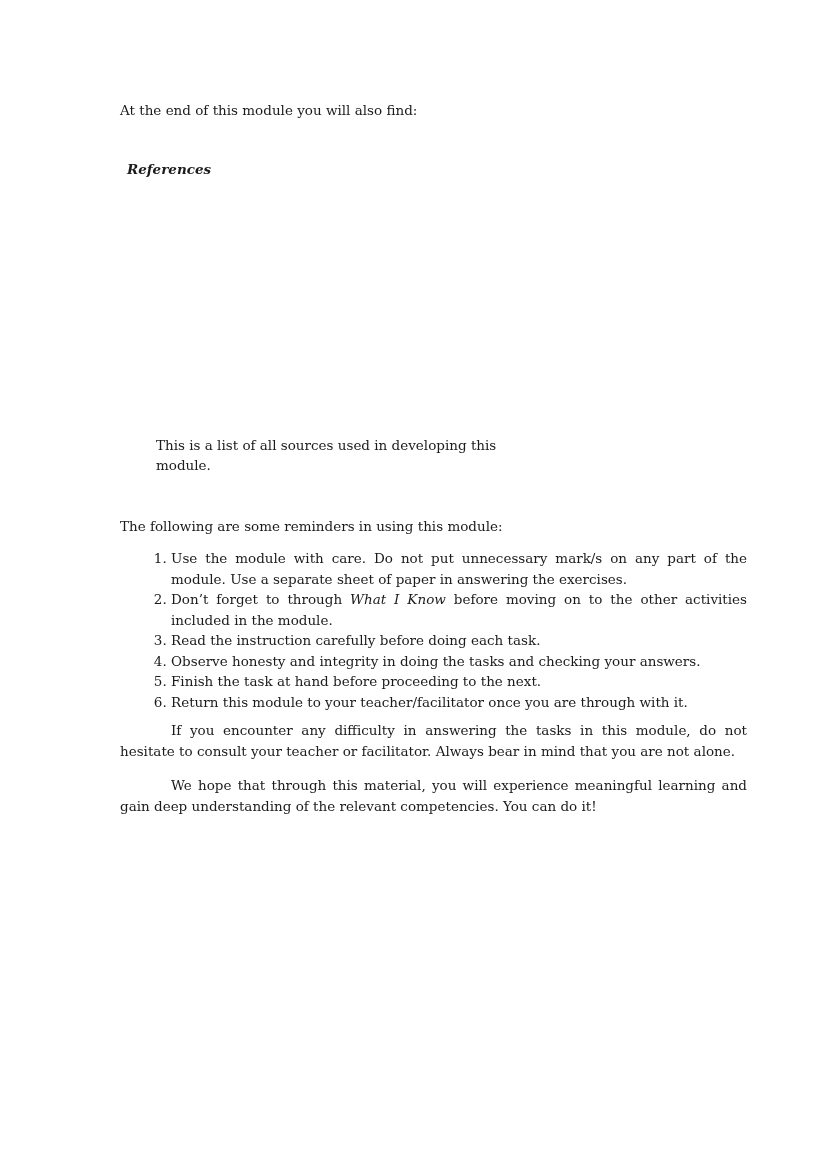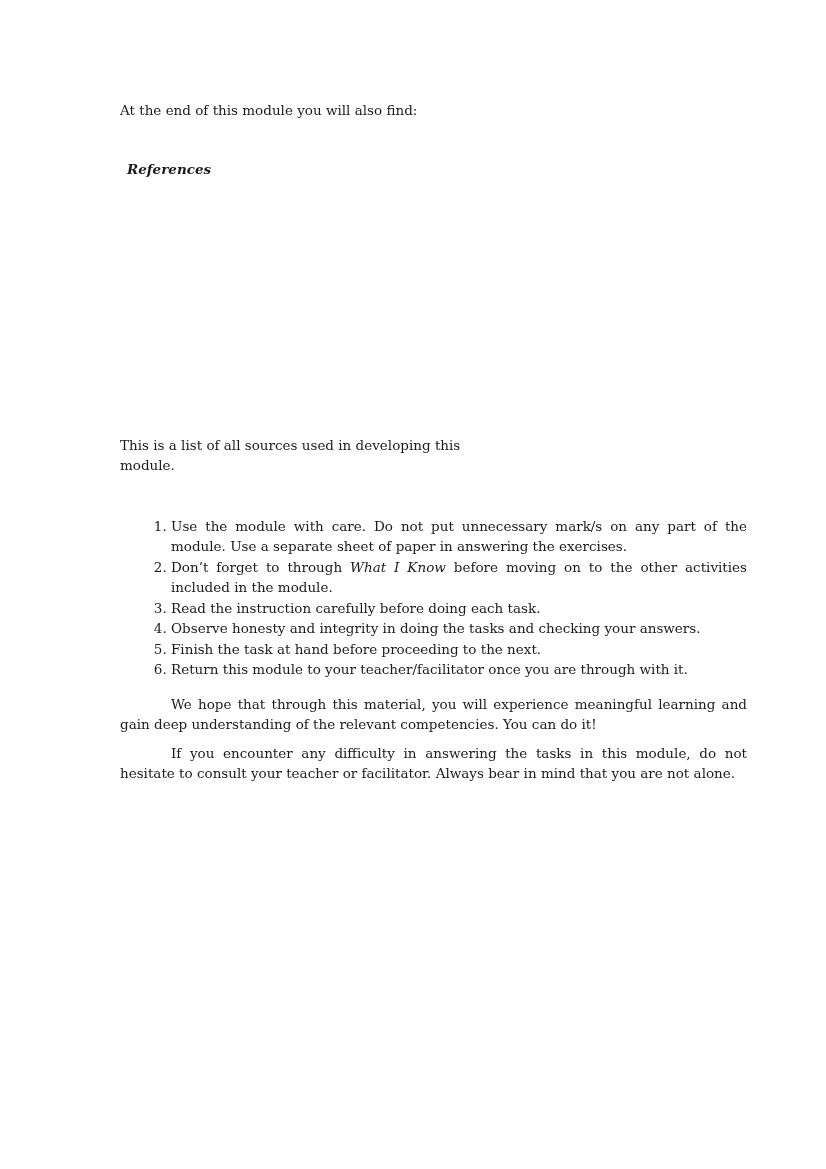--- a/index.html
+++ b/index.html
@@ -30,7 +30,7 @@
     flex: 0 0 276px;
     padding-left: 7px;
   }
-  .ref-def { width: 345px; }
+  .ref-def { width: 345px; margin-left: 36px; }
   .reminders-intro { margin-bottom: 12px; }
   ol.reminders {
     padding-left: 51px;

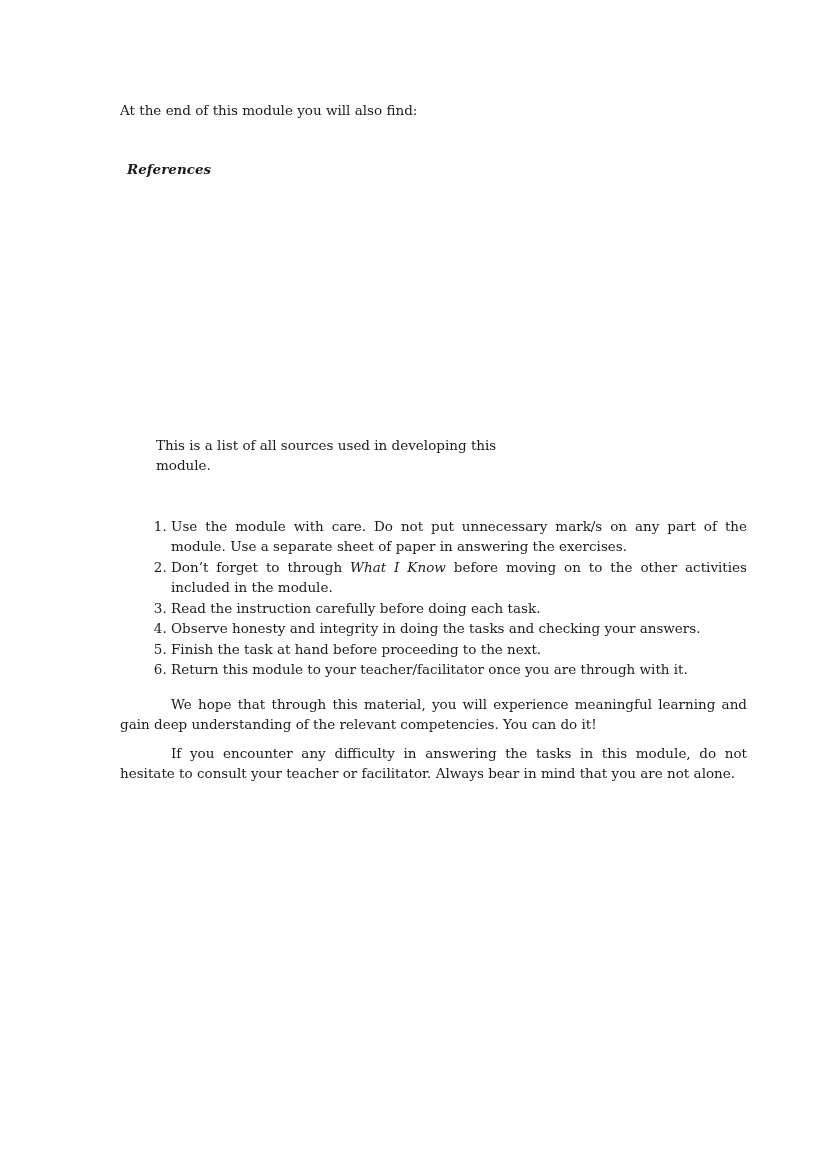--- a/index.html
+++ b/index.html
@@ -79,6 +79,7 @@
     <span class="ref-def">This is a list of all sources used in developing this module.</span>
   </div>
 
+  <p class="reminders-intro">The following are some reminders in using this module:</p>
 
   <ol class="reminders">
     <li>

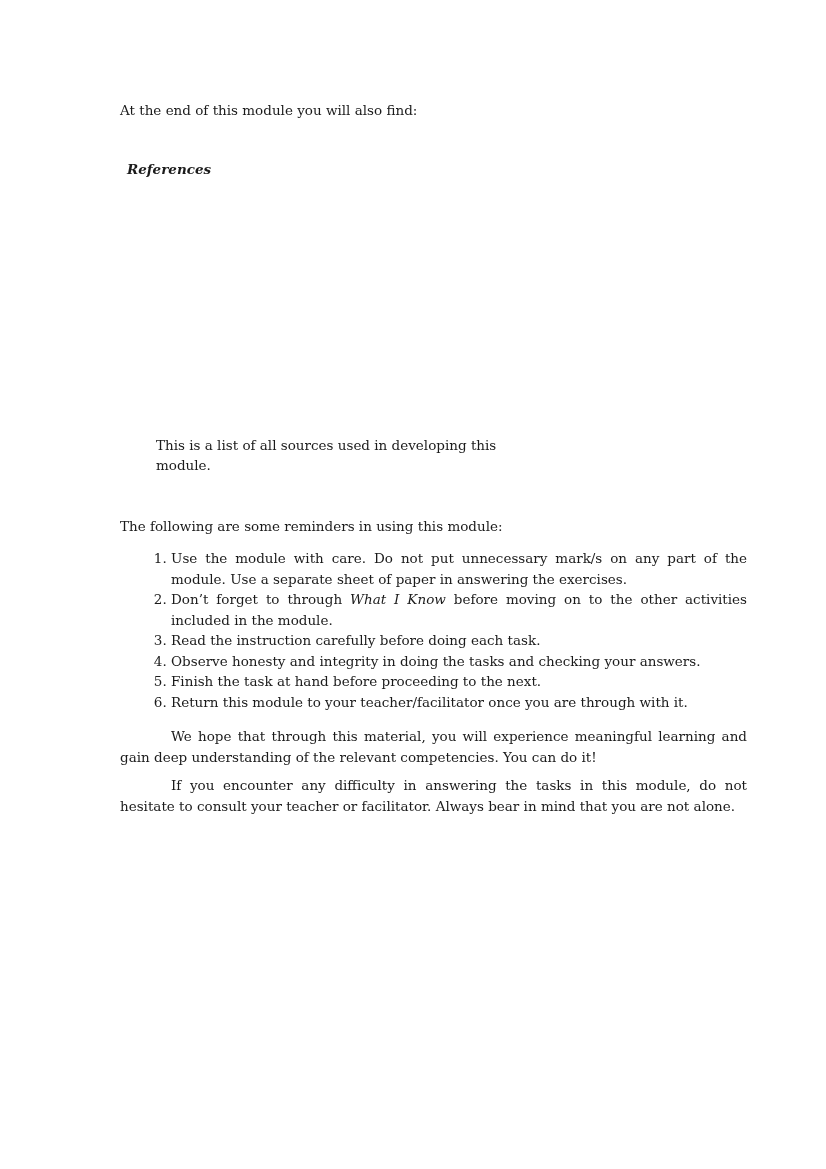--- a/index.html
+++ b/index.html
@@ -102,9 +102,9 @@
     </li>
   </ol>
 
+  <p class="body-para first">If you encounter any difficulty in answering the tasks in this module, do not hesitate to consult your teacher or facilitator. Always bear in mind that you are not alone.</p>
+
   <p class="body-para second">We hope that through this material, you will experience meaningful learning and gain deep understanding of the relevant competencies. You can do it!</p>
-
-  <p class="body-para first">If you encounter any difficulty in answering the tasks in this module, do not hesitate to consult your teacher or facilitator. Always bear in mind that you are not alone.</p>
 
   <div class="page-number">v</div>
 

